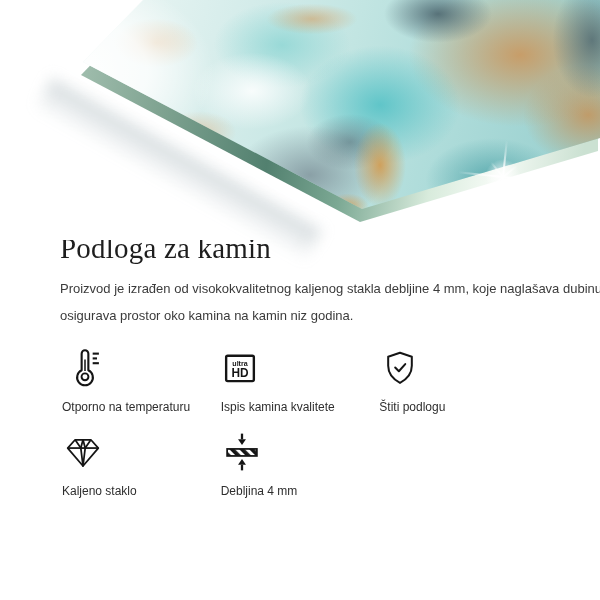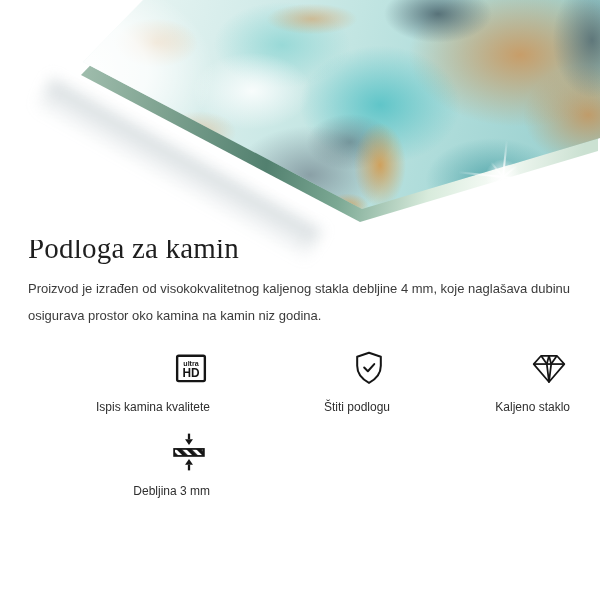--- a/index.html
+++ b/index.html
@@ -49,7 +49,7 @@
         background:radial-gradient(circle,rgba(255,255,255,0.95) 0%,rgba(255,255,255,0.5) 35%,rgba(255,255,255,0) 70%);}
 
   
-  .content{padding:0 28px;}
+  .content{padding:0 60px;}
   .title{margin:-8px 0 0;font-family:"Liberation Serif","DejaVu Serif",serif;font-weight:400;
          font-size:29px;line-height:33px;color:#1e1e1e;letter-spacing:0.2px;}
   .desc{margin:10px 0 16px;font-size:13px;line-height:27px;color:#3b3b3b;}

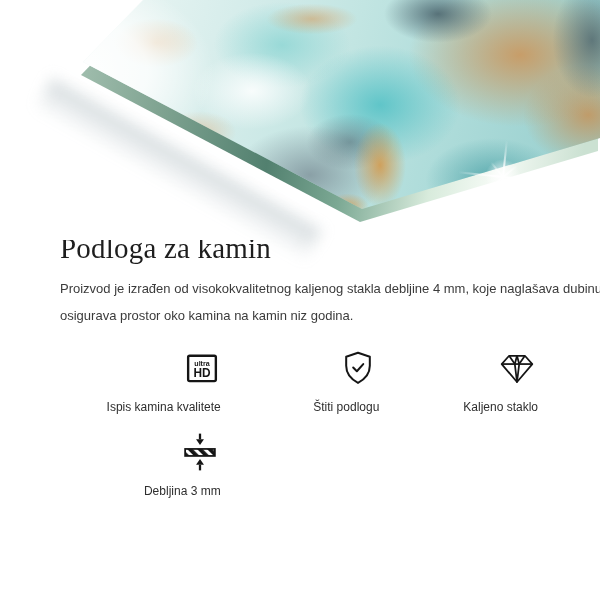--- a/index.html
+++ b/index.html
@@ -57,7 +57,7 @@
 
   
   .features{display:grid;grid-template-columns:repeat(3,1fr);row-gap:14px;margin-top:14px;padding:0 2px;}
-  .feature{display:flex;flex-direction:column;align-items:flex-end;}
+  .feature{display:flex;flex-direction:column;align-items:flex-start;}
   .icon-box{height:46px;display:flex;align-items:center;justify-content:center;}
   .feature .label{margin-top:9px;font-size:12px;line-height:15px;color:#2e2e2e;text-align:center;}
   .icon-box svg{display:block;}

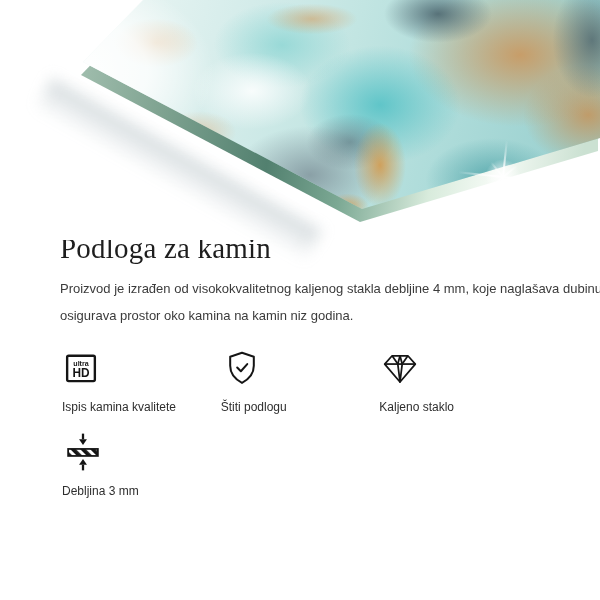--- a/index.html
+++ b/index.html
@@ -93,6 +93,19 @@
 
     <div class="features">
 
+      <div class="feature">
+        <div class="icon-box">
+          <svg width="46" height="46" viewBox="0 0 48 48" fill="none" stroke="#151515" stroke-width="2.2">
+            <path d="M20.5 9 a3.5 3.5 0 0 1 7 0 v17.4 a8.2 8.2 0 1 1 -7 0 z" stroke-linejoin="round"></path>
+            <circle cx="24" cy="33.2" r="3.6" stroke-width="2"></circle>
+            <line x1="24" y1="15" x2="24" y2="27" stroke-width="1.6"></line>
+            <line x1="32" y1="9" x2="38.5" y2="9"></line>
+            <line x1="32" y1="14" x2="36.5" y2="14"></line>
+            <line x1="32" y1="19" x2="38.5" y2="19"></line>
+          </svg>
+        </div>
+        <div class="label">Otporno na temperaturu</div>
+      </div>
 
       <div class="feature">
         <div class="icon-box">

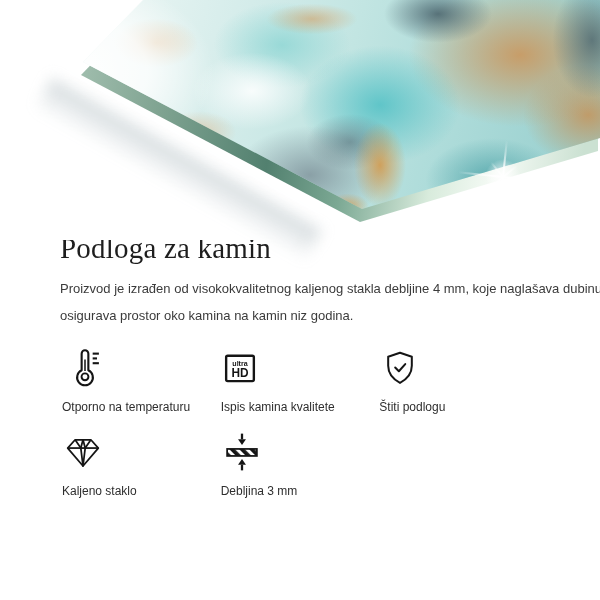--- a/index.html
+++ b/index.html
@@ -157,7 +157,7 @@
             <path d="M19.5 38.5 H28.5 L24 32 Z" fill="#151515"></path>
           </svg>
         </div>
-        <div class="label">Debljina 3 mm</div>
+        <div class="label">Debljina 4 mm</div>
       </div>
 
     </div>

